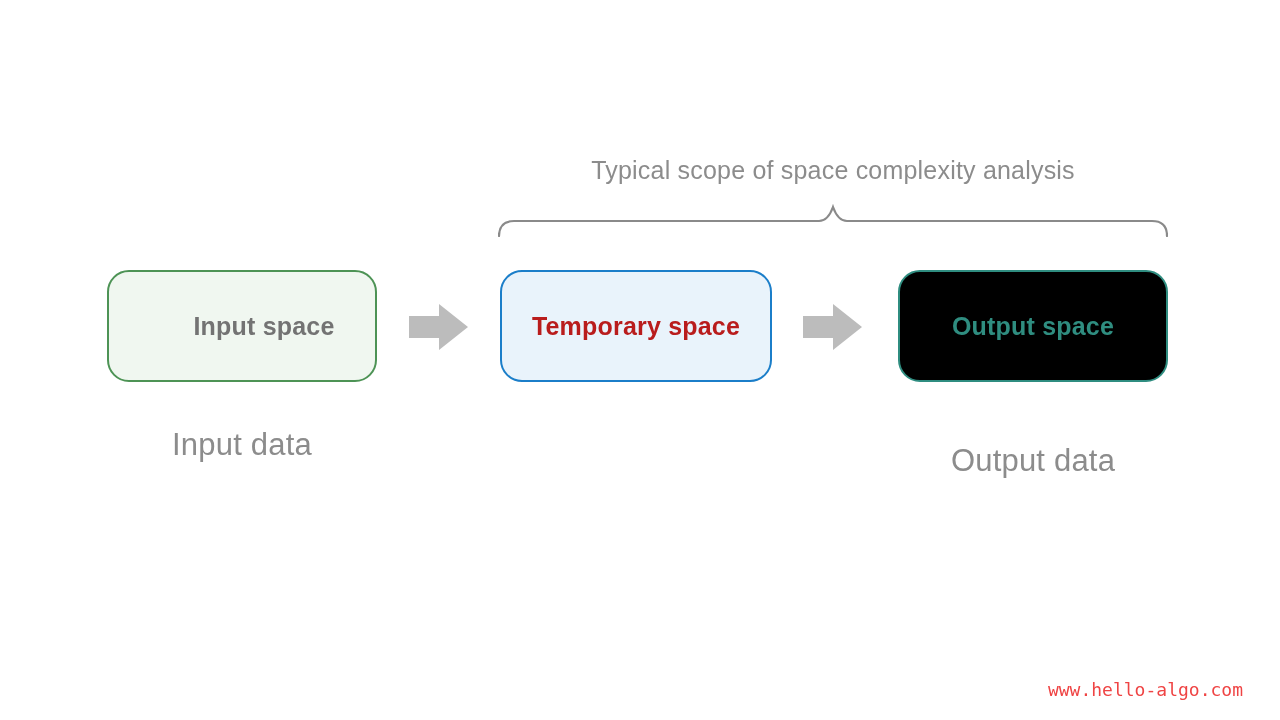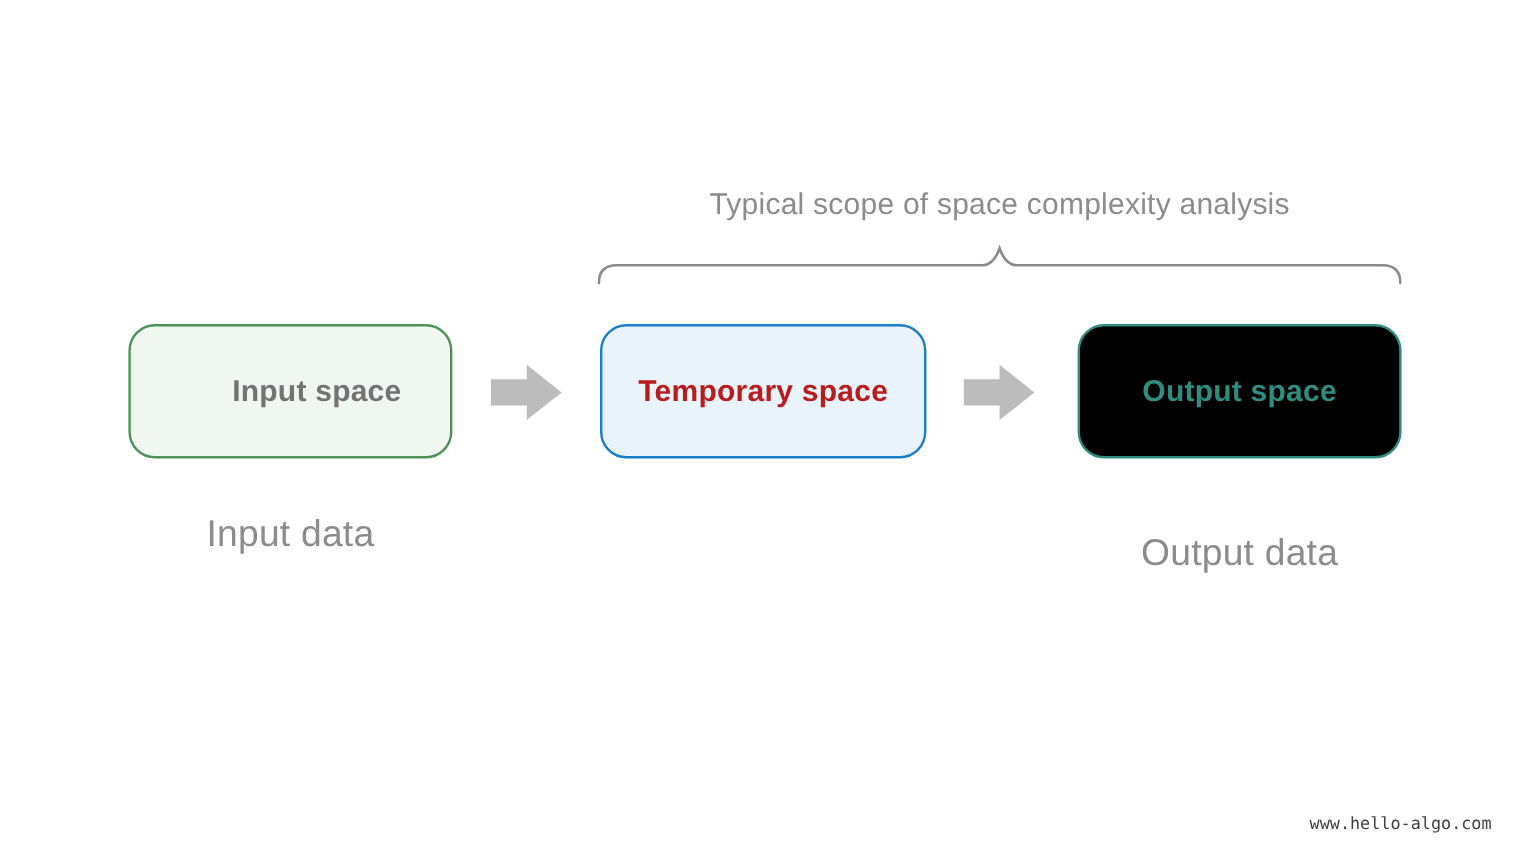--- a/index.html
+++ b/index.html
@@ -109,8 +109,8 @@
     right: 37px;
     top: 679px;
     font-family: "DejaVu Sans Mono", monospace;
-    font-size: 14px;
-    color: #404040;
+    font-size: 18px;
+    color: #ef4444;
   }
 </style>
 </head>

